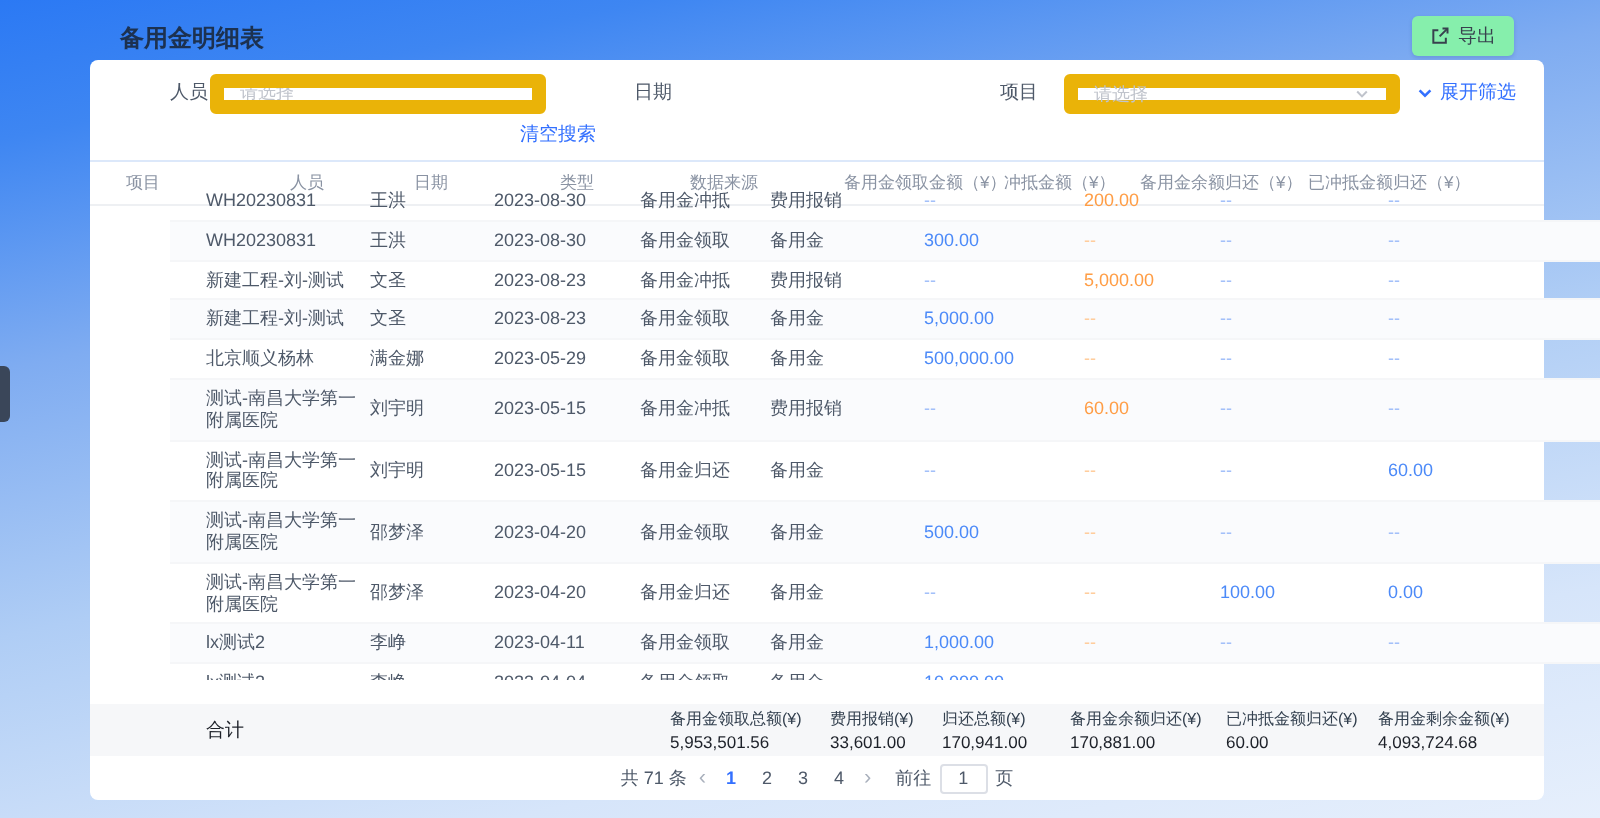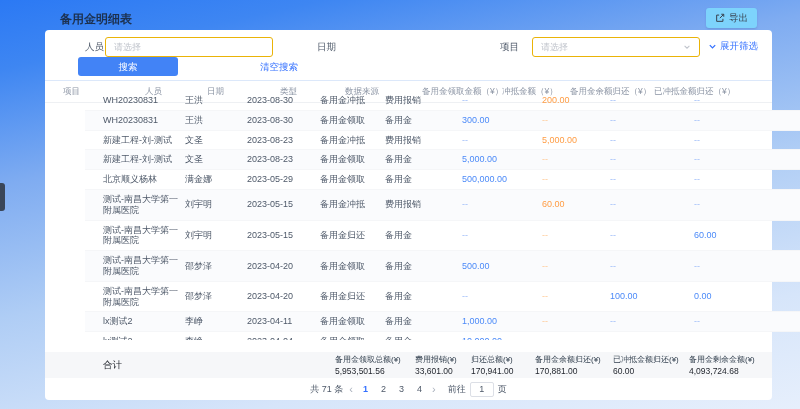--- a/index.html
+++ b/index.html
@@ -10,7 +10,7 @@
     background:linear-gradient(168deg,#2B79F4 0%,#3E86F2 12%,#7FACF1 32%,#AFCDF5 55%,#D6E5FA 80%,#E6EFFC 100%);
   }
   .page-title { position:absolute; left:60px; top:11px; font-size:12px; font-weight:bold; color:#1C3150; }
-  .export-btn { position:absolute; left:706px; top:8px; height:20px; background:#7dd3fc; border-radius:3px;
+  .export-btn { position:absolute; left:706px; top:8px; height:20px; background:#86efac; border-radius:3px;
     display:flex; align-items:center; gap:4px; padding:0 9px; font-size:9.5px; color:#38414E; cursor:pointer;
     box-shadow:0 1px 2px rgba(21,60,130,.18); }
   .export-btn svg { display:block; }

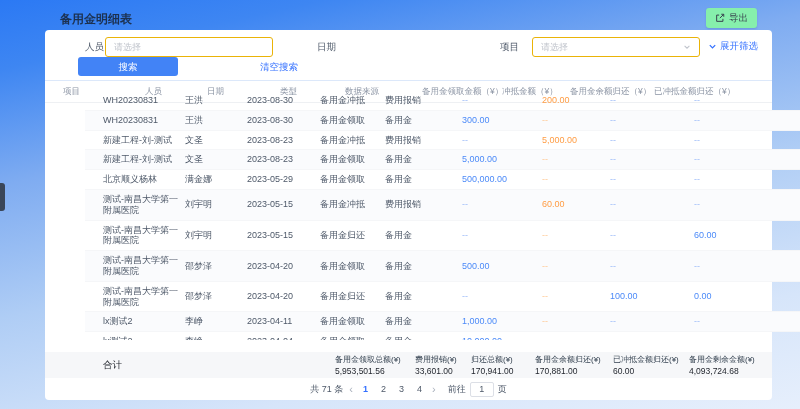--- a/index.html
+++ b/index.html
@@ -19,8 +19,8 @@
 
   
   .flabel { position:absolute; font-size:9.5px; color:#4E5969; line-height:20px; white-space:nowrap; }
-  .fbox { position:absolute; height:20px; border:1px solid #eab308; border-radius:3px; background:#fff;
-    display:flex; align-items:center; font-size:9px; color:#C0C4CC; }
+  .fbox { position:absolute; height:20px; border:7px solid #eab308; border-radius:3px; background:#fff;
+    display:flex; align-items:center; font-size:9px; color:#C0C4CC;font-family:Liberation Mono, monospace; }
   .person-box { left:60px; top:7px; width:168px; }
   .person-box input { border:none; outline:none; width:100%; height:100%; padding:0 8px; font-size:9px;
     font-family:inherit; color:#4E5969; background:transparent; }

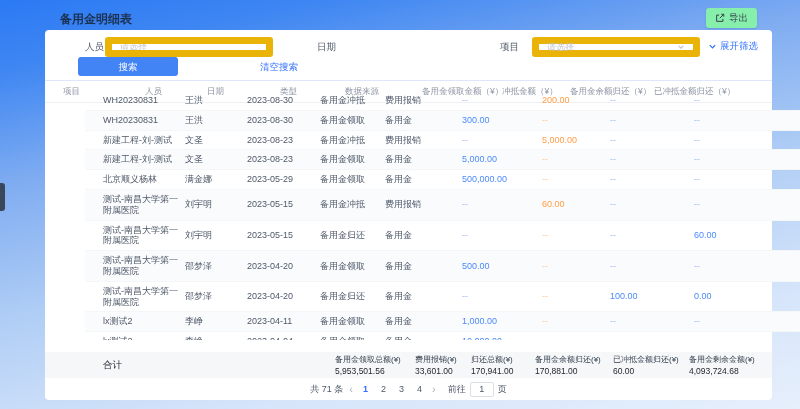--- a/index.html
+++ b/index.html
@@ -119,7 +119,6 @@
     <span>展开筛选</span>
   </div>
 
-  <div class="search-btn">搜索</div>
   <div class="clear-btn">清空搜索</div>
 
   <div class="thead">

